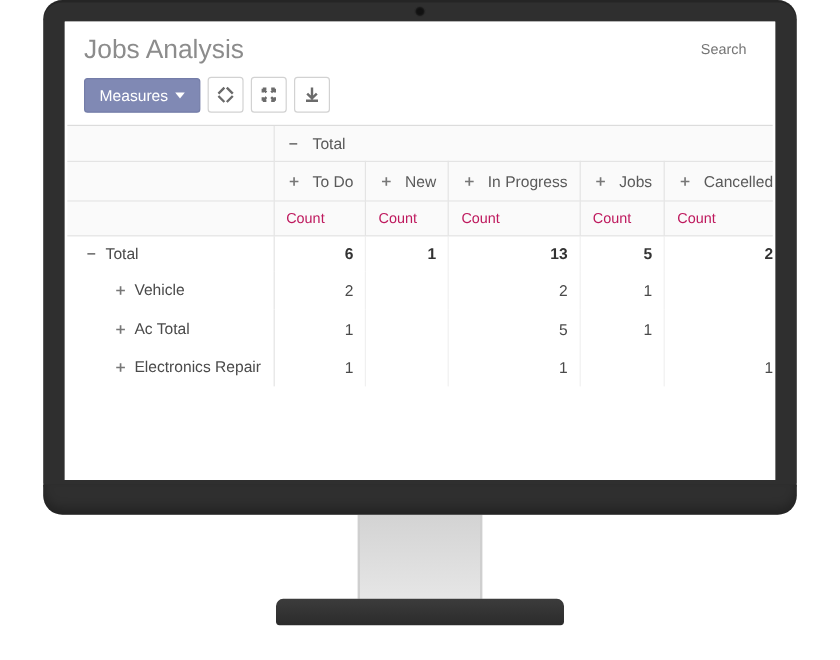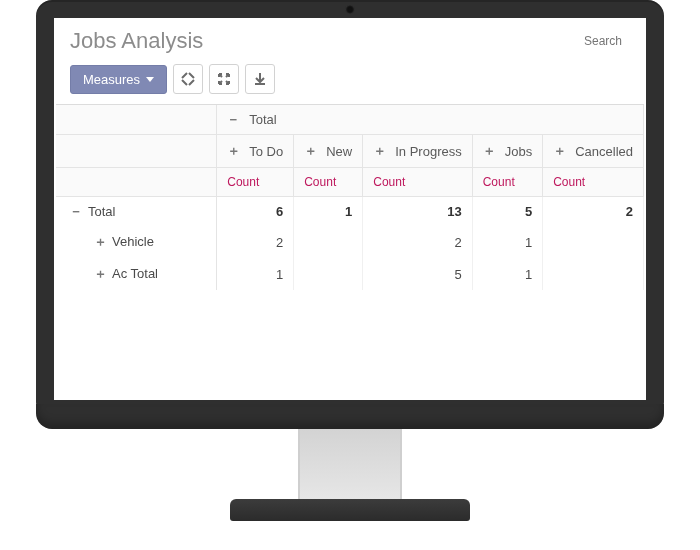--- a/index.html
+++ b/index.html
@@ -282,6 +282,14 @@
               <td>1</td>
               <td></td>
           </tr>
+          <tr>
+            <th class="indent"><span class="toggle">＋</span><span>Electronics Repair</span></th>
+            <td>1</td>
+              <td></td>
+              <td>1</td>
+              <td></td>
+              <td>1</td>
+          </tr>
         </tbody>
       </table>
 

